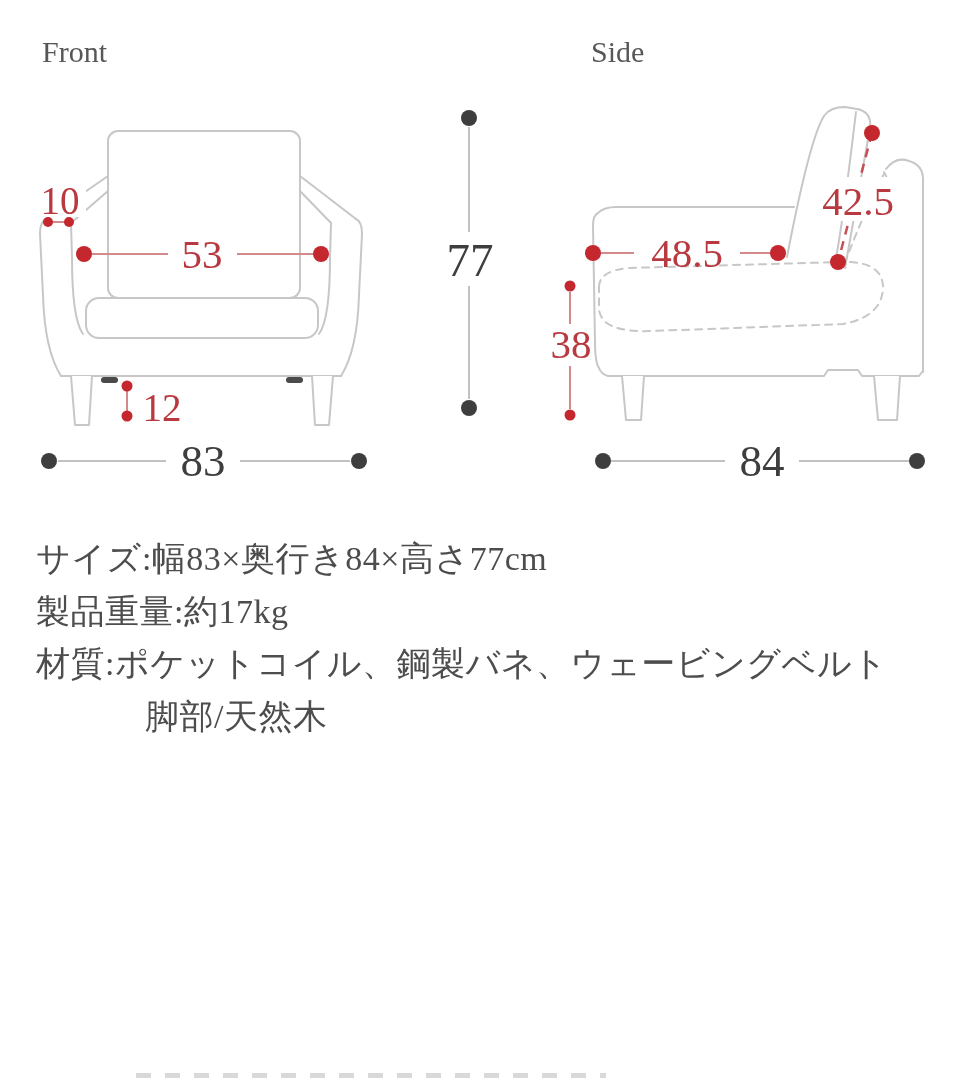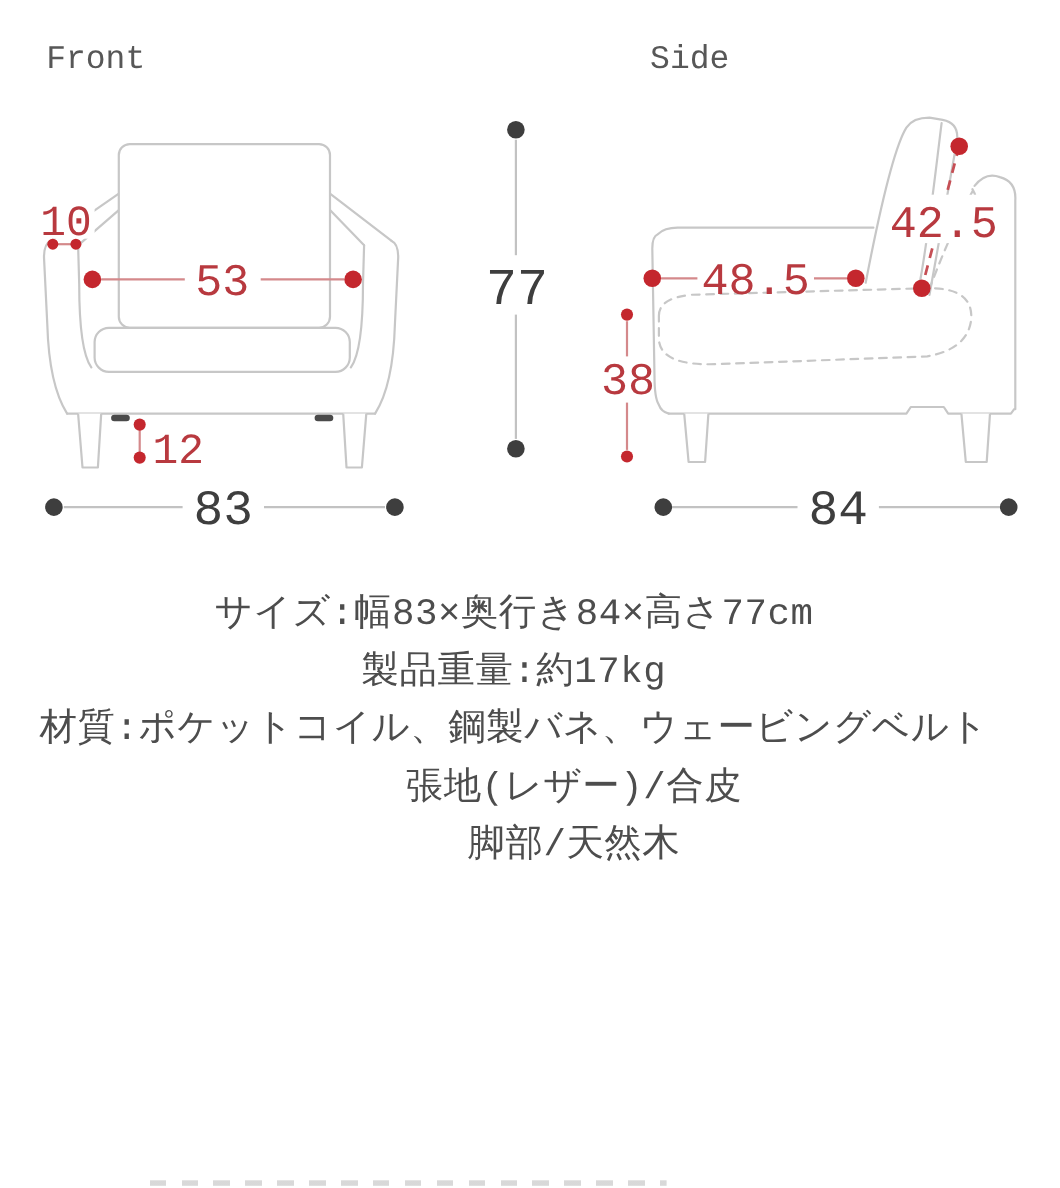--- a/index.html
+++ b/index.html
@@ -10,7 +10,7 @@
   html,body{margin:0;padding:0;background:#fff;}
   .screen{
     position:relative; width:964px; height:1080px; background:var(--bg);
-    overflow:hidden; font-family:Liberation Mono, monospace;text-align:center;
+    overflow:hidden; font-family:Liberation Serif, serif;
   }
   svg.diagram{position:absolute;top:0;left:0;display:block;}
   .outline{fill:none;stroke:var(--outline);stroke-width:2;stroke-linecap:round;stroke-linejoin:round;}

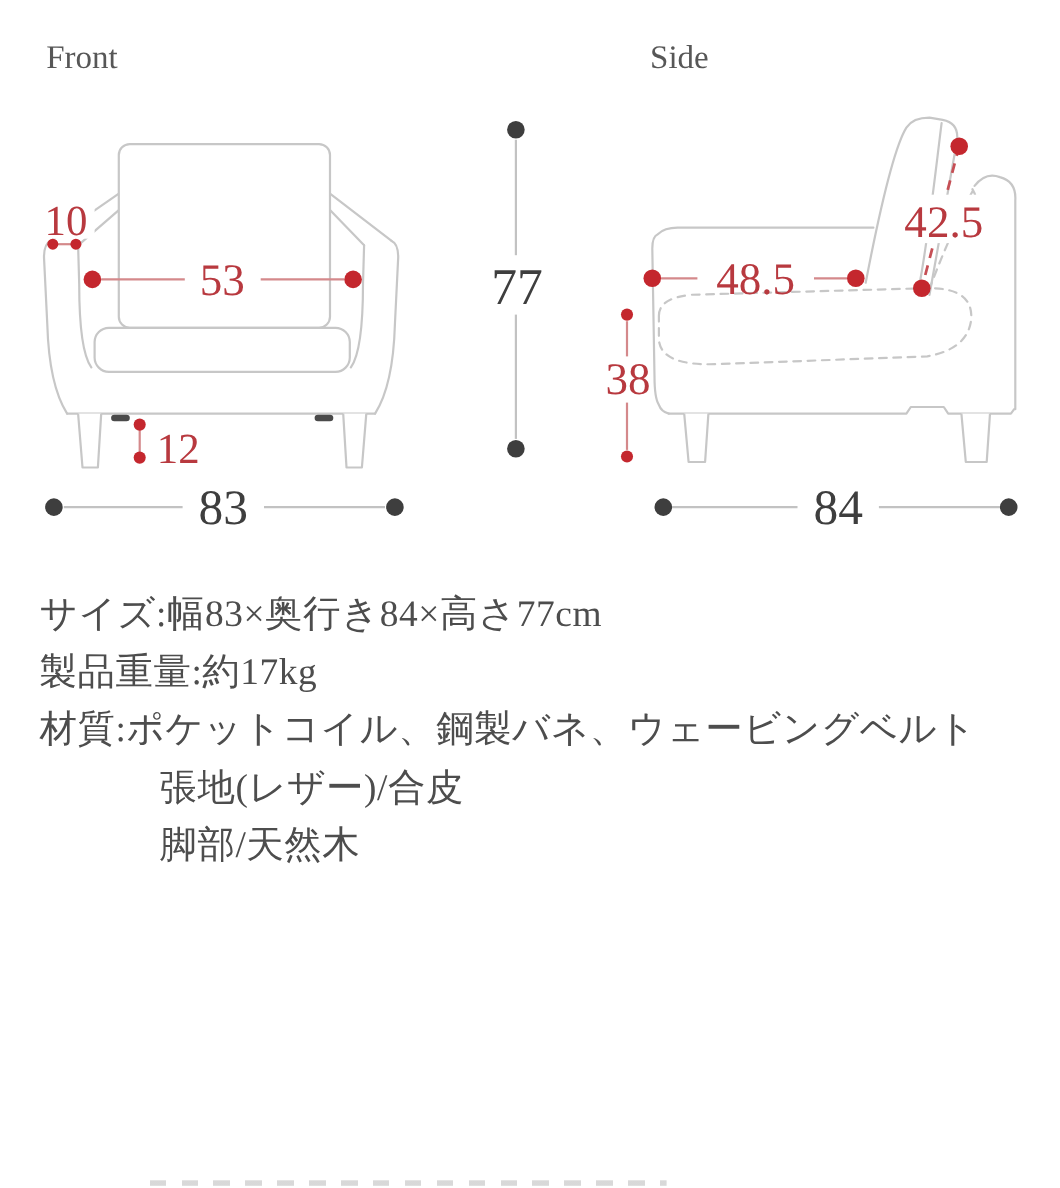--- a/index.html
+++ b/index.html
@@ -162,7 +162,6 @@
     <div class="spec-line">サイズ:幅83×奥行き84×高さ77cm</div>
     <div class="spec-line">製品重量:約17kg</div>
     <div class="spec-line">材質:ポケットコイル、鋼製バネ、ウェービングベルト</div>
-    <div class="spec-line indent">張地(レザー)/合皮</div>
     <div class="spec-line indent">脚部/天然木</div>
   </div>
 

